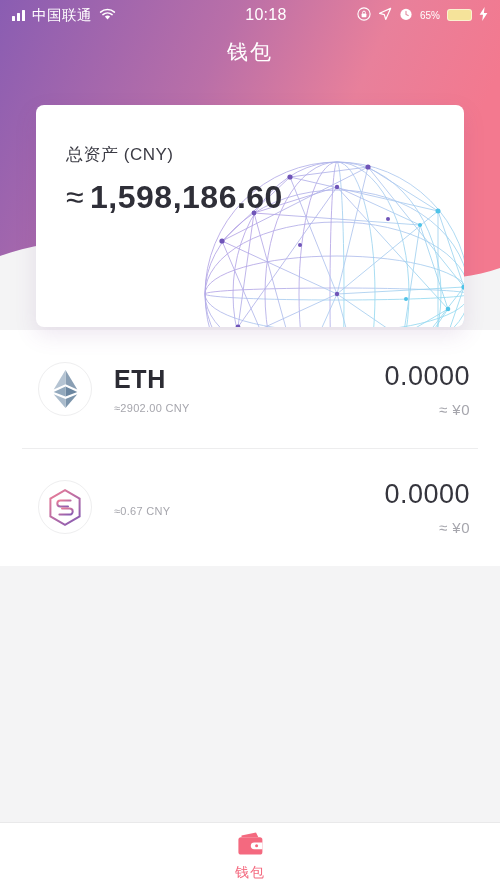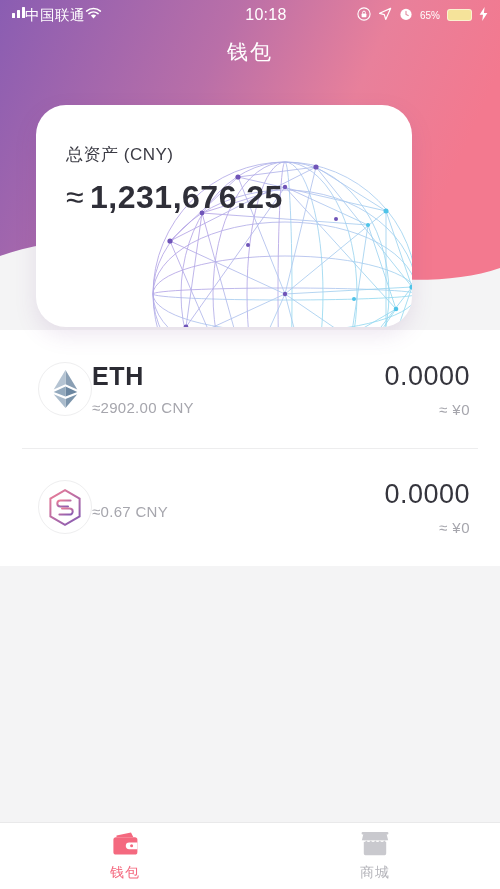--- a/index.html
+++ b/index.html
@@ -25,7 +25,7 @@
     color:#ffffff; font-size:15px;
     z-index:6;
   }
-  .sb-left { display:flex; align-items:flex-start; }
+  .sb-left { display:flex; align-items:center; gap:7px; }
   .sb-center { position:absolute; left:16px; width:500px; text-align:center;
                font-size:16px; letter-spacing:0.3px; pointer-events:none; }
   .sb-right { margin-left:auto; display:flex; align-items:center; gap:7px; z-index:2; }

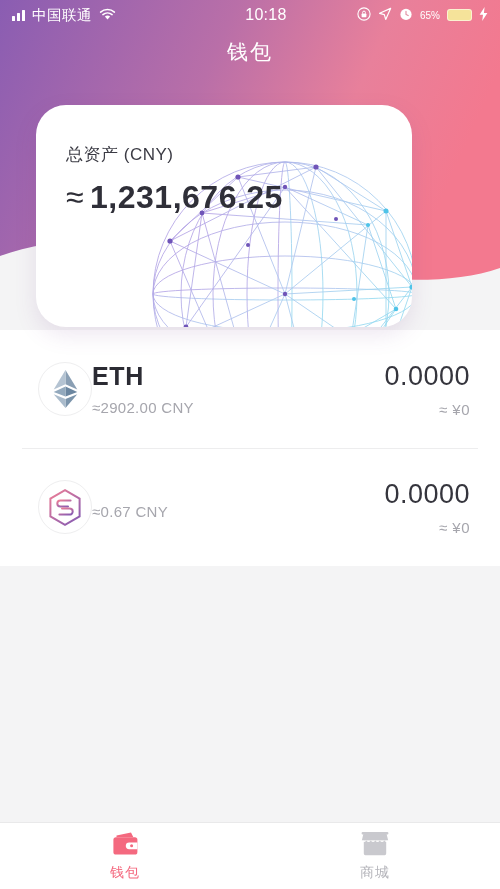--- a/index.html
+++ b/index.html
@@ -51,8 +51,8 @@
   
   .balance-card {
     position:absolute; left:36px; top:105px;
-    width:376px; height:222px;
-    background:#ffffff; border-radius:30px;
+    width:428px; height:222px;
+    background:#ffffff; border-radius:8px;
     box-shadow:0 8px 22px rgba(120,70,150,0.13);
     overflow:hidden; z-index:4;
   }

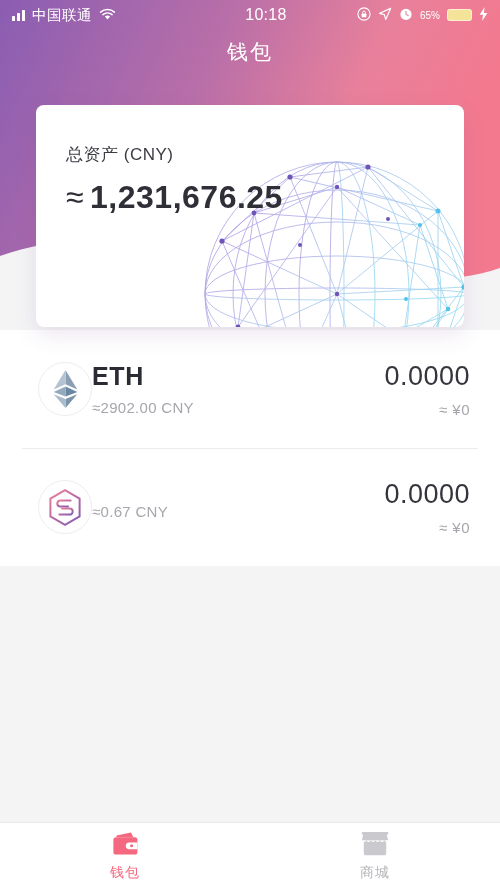--- a/index.html
+++ b/index.html
@@ -242,7 +242,7 @@
     <div class="card-text">
       <div class="card-label">总资产 (CNY)</div>
       <div class="card-amount">
-        <span class="approx">≈</span><span>1,231,676.25</span>
+        <span class="approx">≈</span><span>1,598,186.60</span>
       </div>
     </div>
   </div>

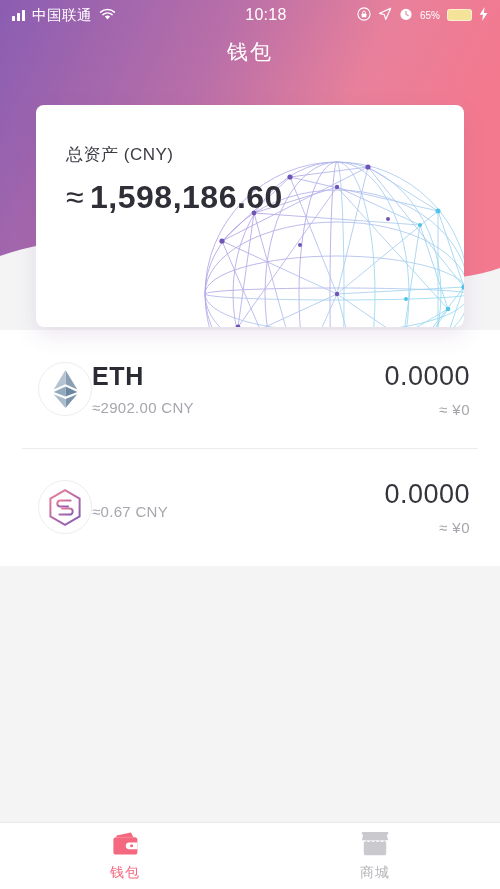--- a/index.html
+++ b/index.html
@@ -88,7 +88,7 @@
     display:flex; align-items:center; justify-content:center;
     flex:0 0 54px;
   }
-  .coin-info { }
+  .coin-info { margin-left:22px; }
   .coin-name { font-size:25px; color:#2b2b33; font-weight:bold; letter-spacing:0.6px; }
   .coin-rate { margin-top:8px; font-size:15px; color:#a6a6ad; letter-spacing:0.3px; }
   .coin-amounts { margin-left:auto; text-align:right; }

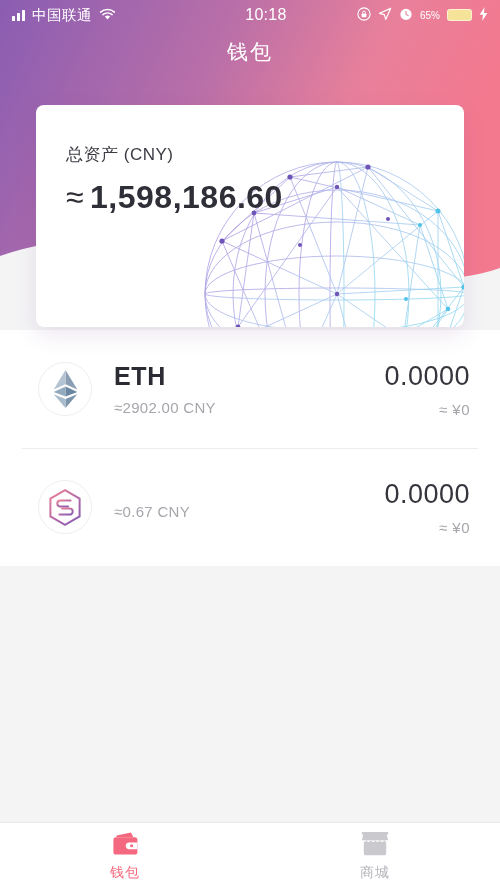--- a/index.html
+++ b/index.html
@@ -90,7 +90,7 @@
   }
   .coin-info { margin-left:22px; }
   .coin-name { font-size:25px; color:#2b2b33; font-weight:bold; letter-spacing:0.6px; }
-  .coin-rate { margin-top:8px; font-size:15px; color:#a6a6ad; letter-spacing:0.3px; }
+  .coin-rate { margin-top:8px; font-size:11px; color:#a6a6ad; letter-spacing:0.3px; }
   .coin-amounts { margin-left:auto; text-align:right; }
   .coin-qty { font-size:27px; color:#35353d; letter-spacing:0.5px;margin-left:28px; }
   .coin-fiat { margin-top:9px; font-size:15px; color:#a6a6ad; letter-spacing:0.5px; }

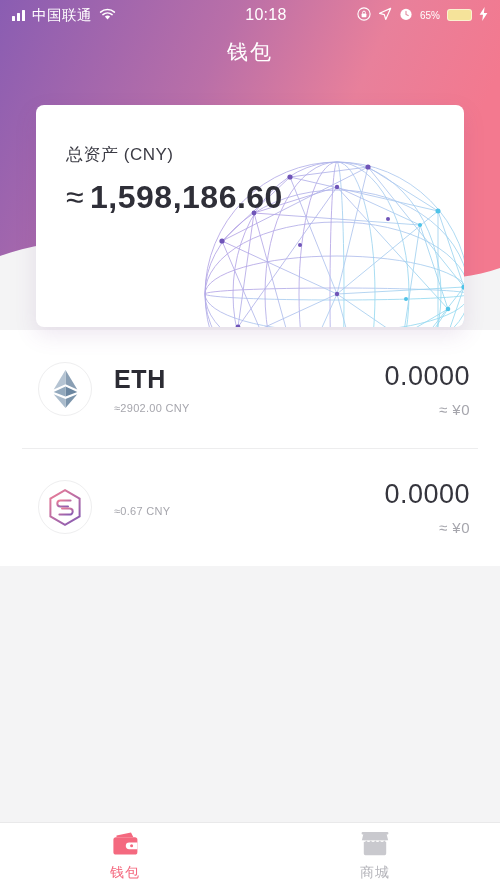--- a/index.html
+++ b/index.html
@@ -309,19 +309,6 @@
       <div class="tab-label">钱包</div>
     </div>
 
-    <div class="tab">
-      <div class="tab-icon">
-        <svg width="28" height="24" viewBox="0 0 28 24">
-          <path d="M2.4 2 H25.6 L27.2 8.4 H0.8 Z" fill="#c9c9ce"></path>
-          <rect x="0.6" y="0" width="26.8" height="2.4" rx="1" fill="#c9c9ce"></rect>
-          <path d="M2.8 8.4 H25.2 V21.6 a1.6 1.6 0 0 1 -1.6 1.6 H4.4
-                   a1.6 1.6 0 0 1 -1.6 -1.6 Z" fill="#c9c9ce"></path>
-          <path d="M0.8 8.4 q2.3 3.4 4.5 0 q2.3 3.4 4.5 0 q2.3 3.4 4.5 0
-                   q2.3 3.4 4.5 0 q2.3 3.4 4.5 0 q2.3 3.4 4.5 0" fill="#ffffff" opacity="0.95"></path>
-        </svg>
-      </div>
-      <div class="tab-label">商城</div>
-    </div>
 
 
   </div>

